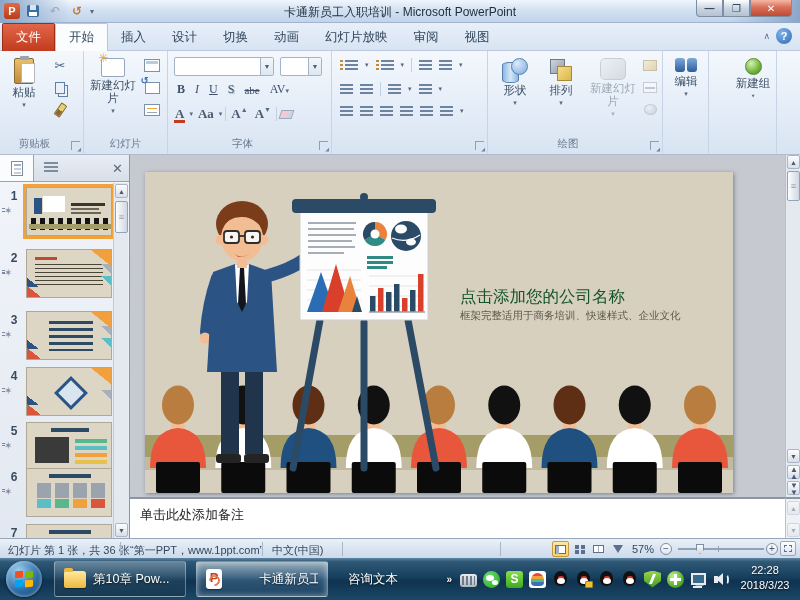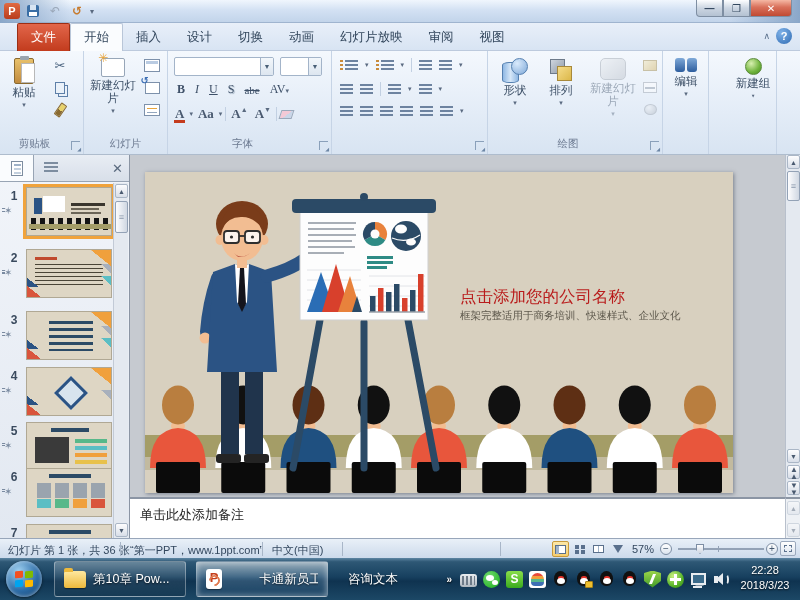--- a/index.html
+++ b/index.html
@@ -276,6 +276,7 @@
     <span class="qat-btn redo-o">↺</span>
     <span class="qat-dd">▾</span>
   </div>
+  <div id="win-title">卡通新员工入职培训 - Microsoft PowerPoint</div>
   <div id="winbtns">
     <div class="wbtn min">—</div>
     <div class="wbtn">❐</div>

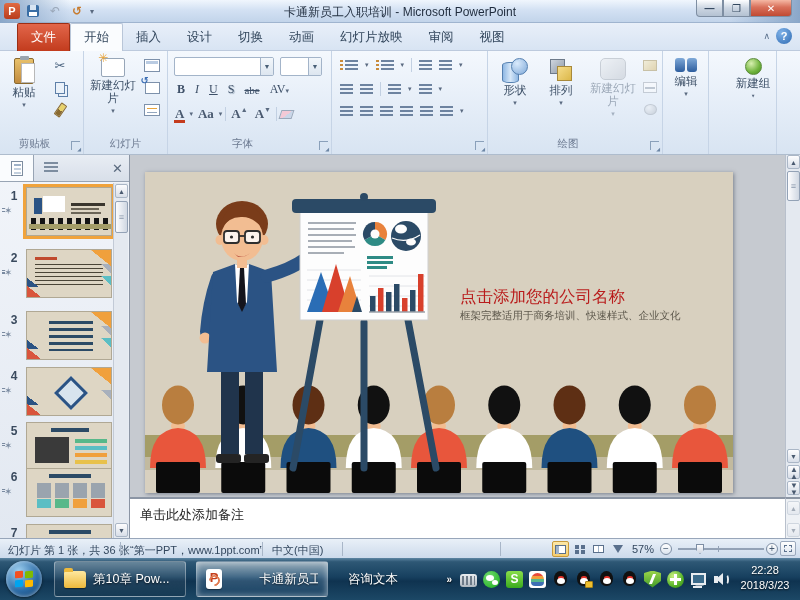--- a/index.html
+++ b/index.html
@@ -33,7 +33,7 @@
   #tabrow { position:absolute; left:0; top:23px; width:800px; height:28px;
     background:linear-gradient(180deg,#e8eff9,#d8e4f3); border-bottom:1px solid #bdcadd; }
   .tab { display:inline-block; padding:5px 13px 6px 13px; font-size:12.5px; color:#32465c; cursor:default; }
-  .tab.file { background:linear-gradient(180deg,#e2664a,#c13a1c); color:#fff; border:1px solid #9c2e14; border-bottom:none; margin-left:17px; border-radius:2px 2px 0 0; }
+  .tab.file { background:linear-gradient(180deg,#e2664a,#c13a1c); color:#fff; border:1px solid #9c2e14; border-bottom:none; margin-left:2px; border-radius:2px 2px 0 0; }
   .tab.active { background:#fafcfe; border:1px solid #b9c6d8; border-bottom:1px solid #fafcfe; border-radius:2px 2px 0 0; }
   #ribbon-min { position:absolute; right:30px; top:31px; color:#5a708c; font-size:9px; }
   #help-btn { position:absolute; right:8px; top:28px; width:16px; height:16px; border-radius:50%;

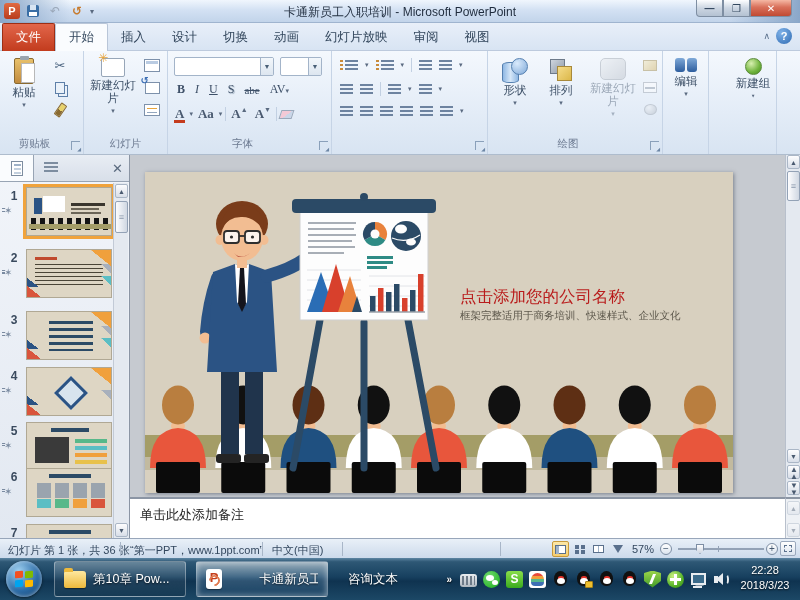--- a/index.html
+++ b/index.html
@@ -172,7 +172,7 @@
   #canvas { position:absolute; left:130px; top:0; width:655px; height:342px; background:#c6cad0; }
   #slide { position:absolute; left:15px; top:17px; width:588px; height:321px; background:#d8d0bf; box-shadow:1px 1px 4px rgba(60,70,85,.55); }
   #slide-title { position:absolute; left:315px; top:84px; font-size:25px; font-weight:bold; color:#3a362e; letter-spacing:0.5px; white-space:nowrap; }
-  #slide-subtitle { position:absolute; left:315px; top:114px; font-size:16.5px; color:#b91c1c; white-space:nowrap; }
+  #slide-subtitle { position:absolute; left:315px; top:114px; font-size:16.5px; color:#14532d; white-space:nowrap; }
   #slide-tagline { position:absolute; left:315px; top:137px; font-size:10.5px; color:#5c574b; white-space:nowrap; }
 
   

